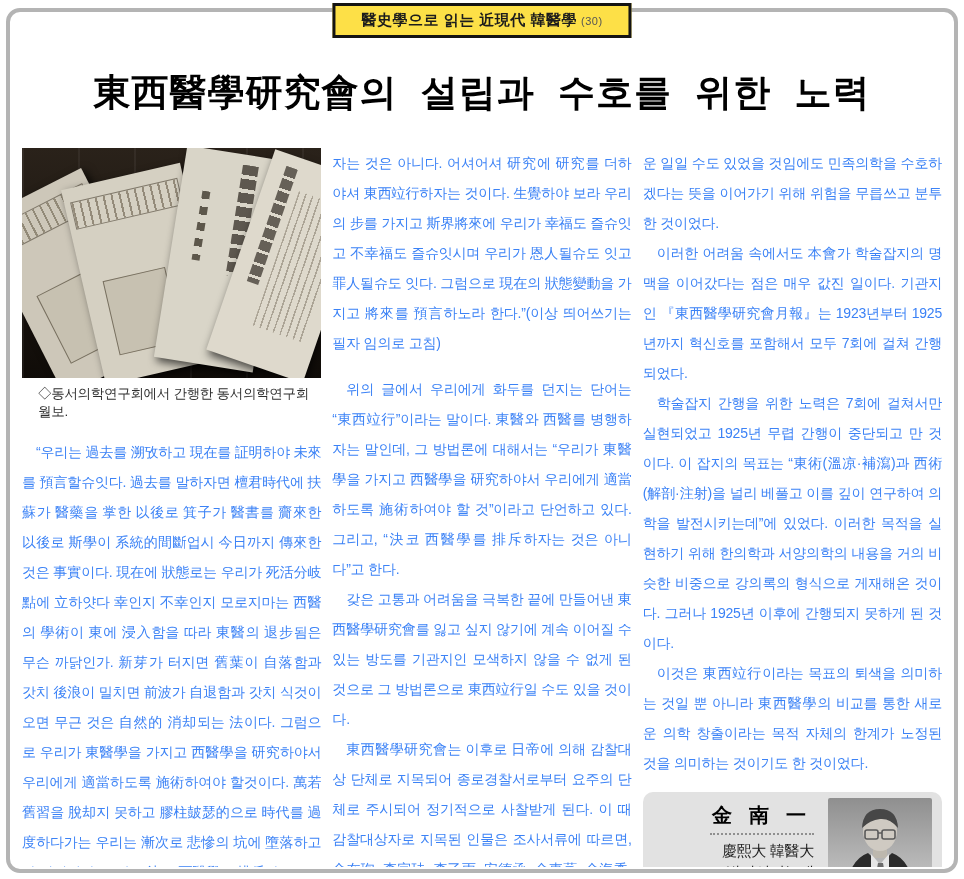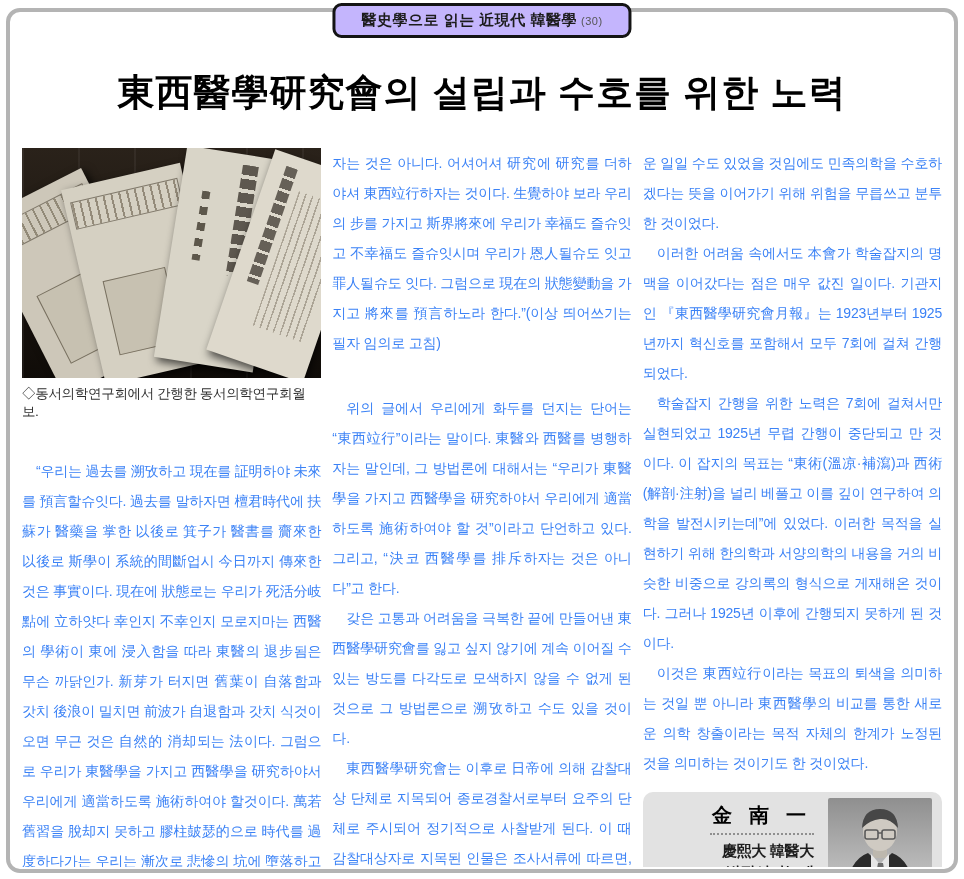--- a/index.html
+++ b/index.html
@@ -13,7 +13,7 @@
   }
   .header-box{
     position:absolute;top:3px;left:50%;transform:translateX(-50%);
-    background:#c4b5fd;border:3px solid #141414;border-radius:9px;
+    background:#fde047;border:3px solid #141414;border-radius:0;
     padding:5px 26px;font-size:15px;font-weight:bold;white-space:nowrap;z-index:3;
     letter-spacing:0.5px;
   }

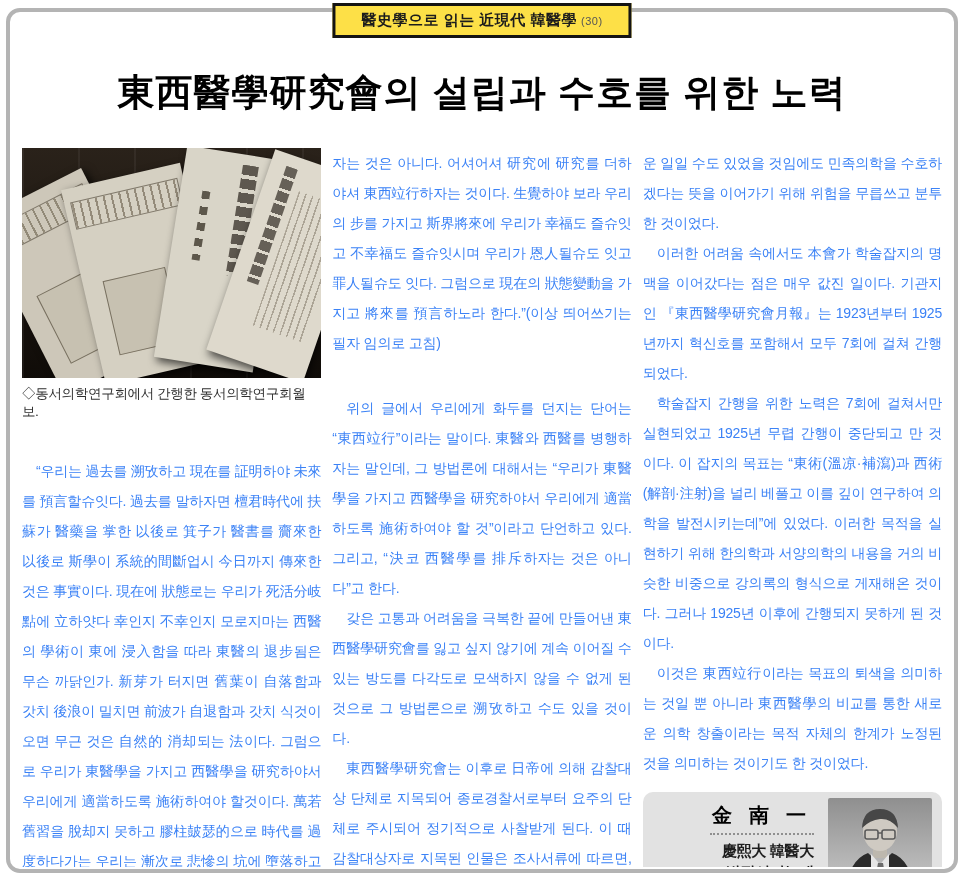--- a/index.html
+++ b/index.html
@@ -20,7 +20,7 @@
   .header-box .issue{font-size:11px;font-weight:normal;color:#555;margin-left:4px;}
   .title{
     position:absolute;top:68px;left:0;width:100%;margin:0;text-align:center;
-    font-family:Liberation Sans, sans-serif;font-weight:bold;font-size:37px;
+    font-family:Liberation Mono, monospace;font-weight:bold;font-size:37px;
     letter-spacing:1px;color:#000;
   }
   .columns{

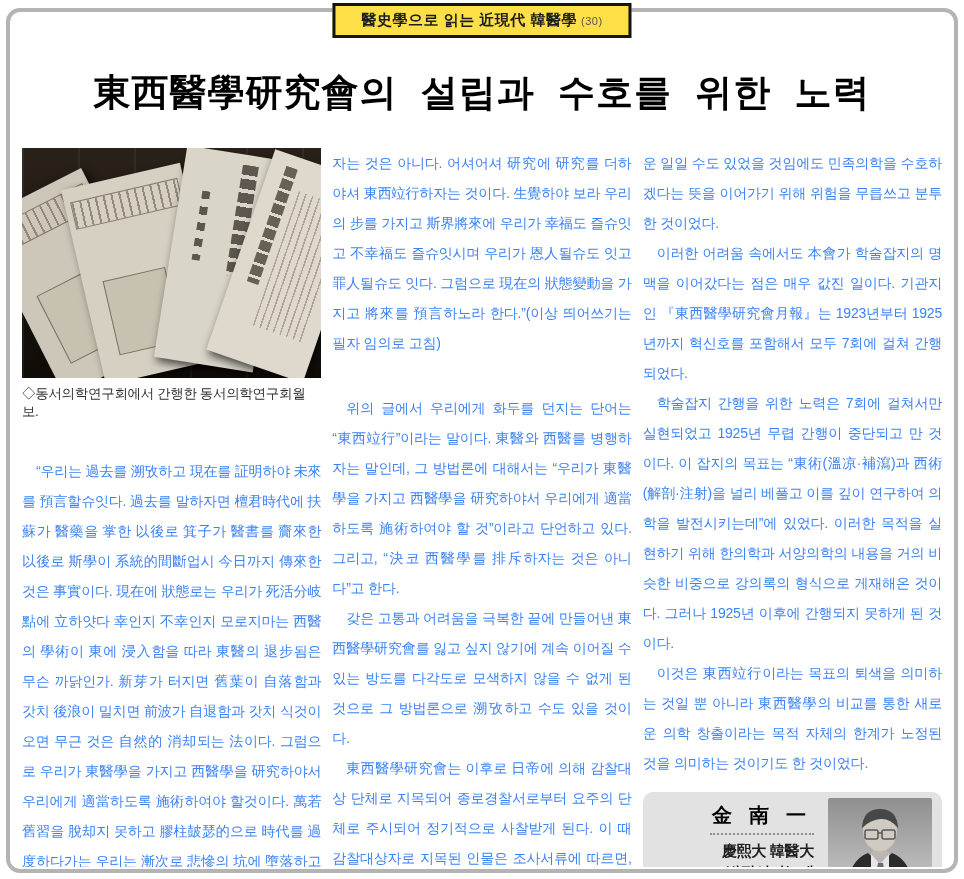--- a/index.html
+++ b/index.html
@@ -66,7 +66,7 @@
     content:"";position:absolute;left:36px;top:32px;right:12px;height:142px;
     background:repeating-linear-gradient(90deg,#8a8171 0 1.5px,transparent 1.5px 7px);opacity:.6;
   }
-  .caption{font-size:13.5px;color:#2e2e2e;margin:7px 0 11px 0;letter-spacing:-0.3px;font-family:Liberation Serif, serif;}
+  .caption{font-size:13.5px;color:#2e2e2e;margin:7px 0 11px 16px;letter-spacing:-0.3px;}
   .para{
     margin:0;font-size:14px;line-height:30px;text-align:justify;
     word-break:break-all;letter-spacing:-0.2px;color:#3b82f6;

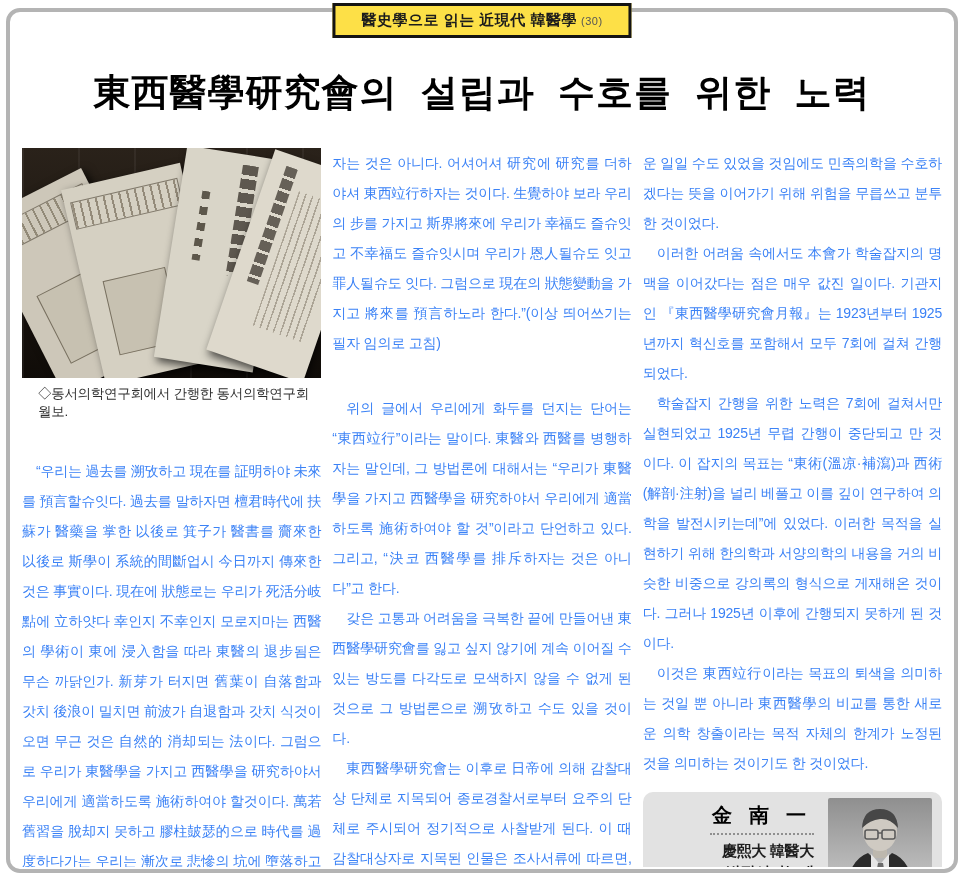--- a/index.html
+++ b/index.html
@@ -72,7 +72,7 @@
     word-break:break-all;letter-spacing:-0.2px;color:#3b82f6;
   }
   .para.indent{text-indent:1em;}
-  .para.gap{margin-top:35px;}
+  .para.gap{margin-top:16px;}
   .author-box{
     margin-top:14px;height:100px;background:#e2e2e2;border-radius:10px;
     display:flex;align-items:center;justify-content:flex-end;gap:14px;

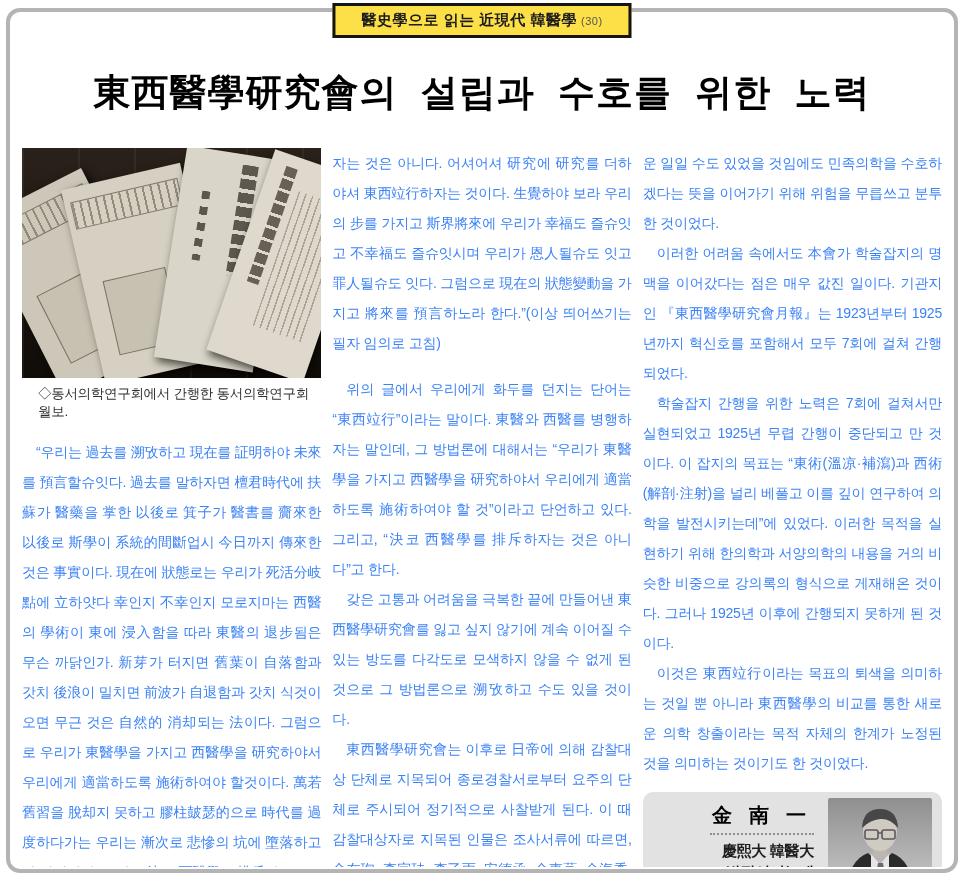--- a/index.html
+++ b/index.html
@@ -117,7 +117,7 @@
     <div>
         <p class="para">자는 것은 아니다. 어셔어셔 研究에 研究를 더하야셔 東西竝行하자는 것이다. 生覺하야 보라 우리의 步를 가지고 斯界將來에 우리가 幸福도 즐슈잇고 不幸福도 즐슈잇시며 우리가 恩人될슈도 잇고 罪人될슈도 잇다. 그럼으로 現在의 狀態變動을 가지고 將來를 預言하노라 한다.”(이상 띄어쓰기는 필자 임의로 고침)</p>
         <p class="para indent gap">위의 글에서 우리에게 화두를 던지는 단어는 “東西竝行”이라는 말이다. 東醫와 西醫를 병행하자는 말인데, 그 방법론에 대해서는 “우리가 東醫學을 가지고 西醫學을 研究하야서 우리에게 適當하도록 施術하여야 할 것”이라고 단언하고 있다. 그리고, “決코 西醫學를 排斥하자는 것은 아니다”고 한다.</p>
-        <p class="para indent">갖은 고통과 어려움을 극복한 끝에 만들어낸 東西醫學研究會를 잃고 싶지 않기에 계속 이어질 수 있는 방도를 다각도로 모색하지 않을 수 없게 된 것으로 그 방법론으로 溯攷하고 수도 있을 것이다.</p>
+        <p class="para indent">갖은 고통과 어려움을 극복한 끝에 만들어낸 東西醫學研究會를 잃고 싶지 않기에 계속 이어질 수 있는 방도를 기관지인 모색하지 않을 수 없게 된 것으로 그 방법론으로 東西竝行일 수도 있을 것이다.</p>
         <p class="para indent">東西醫學研究會는 이후로 日帝에 의해 감찰대상 단체로 지목되어 종로경찰서로부터 요주의 단체로 주시되어 정기적으로 사찰받게 된다. 이 때 감찰대상자로 지목된 인물은 조사서류에 따르면, 金在珣, 李完珪, 李乙雨, 安德承, 金東薫, 金海秀, 金永薫, 高用直, 朴麟緖, 康華植, 蔡禎錫, 廉德臣, 韓穆淵, 吳政柱, 李碩模, 都殷珪, 李仁宅, 孔庠魯, 李胤烈, 鄭熙澤, 安孝式, 崔斗郷, 金明汝, 金鍾德, 李元模, 金鳳翼, 李容求, 劉椙永, 金渡圭, 金翼模, 金榮培, 李世林, 徐丙周, 權寧國, 金膜濟, 朴喆和, 洪淳昇, 朴澄魯, 朴永靑, 田光玉, 金練煥, 金永長, 鄭謙時, 張斗熙, 金洙益, 崔弘善, 柳技榮, 尹成淳, 金聖玉, 金來濟, 李錫培, 李香榮, 池東燮, 洪在皥, 金相高, 宋鎭禹, 池錫永, 尹相允, 金性璂, 李善豊, 金聖旭, 李庠原, 韓秉璉 등이었다.</p>
       </div>
   </div>

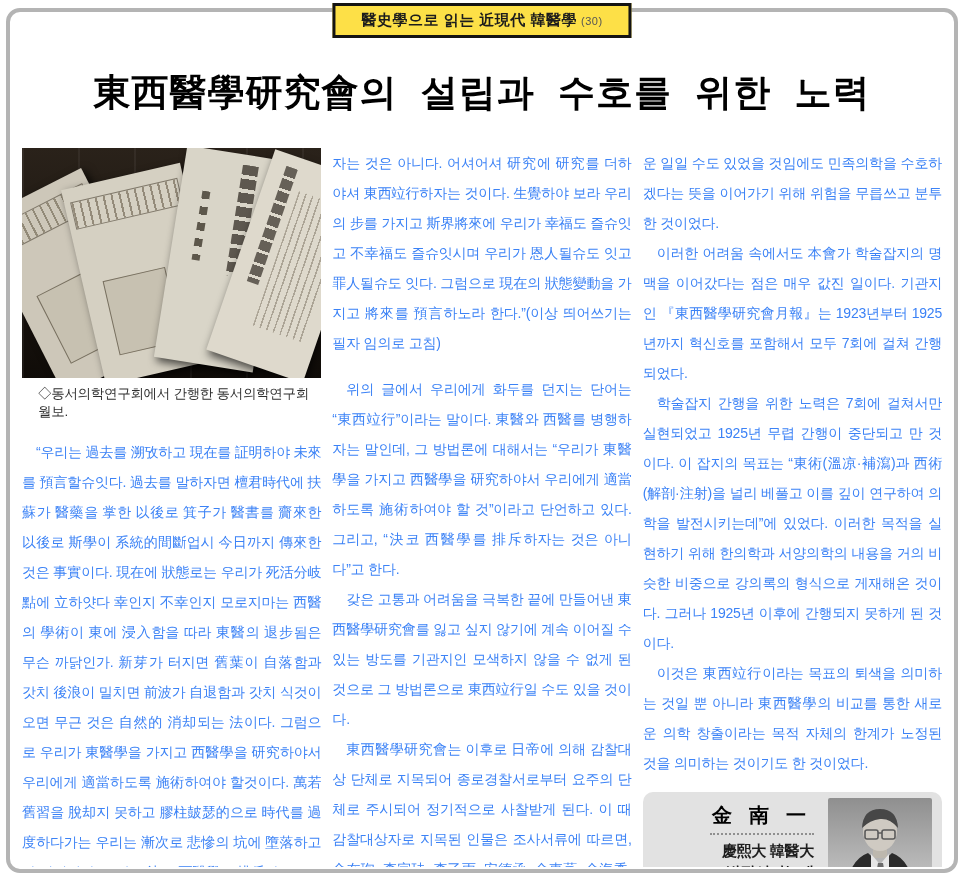--- a/index.html
+++ b/index.html
@@ -84,7 +84,7 @@
     letter-spacing:6px;color:#000;padding:0 2px 4px 2px;
     border-bottom:2px dotted #8f8f8f;margin-bottom:6px;white-space:nowrap;text-align:right;
   }
-  .author-aff{font-size:15px;font-weight:700;color:#1e1e1e;line-height:1.35;letter-spacing:-0.3px;}
+  .author-aff{font-size:15px;font-weight:400;color:#1e1e1e;line-height:1.35;letter-spacing:-0.3px;}
   .author-photo{width:104px;height:88px;flex:none;border-radius:2px;overflow:hidden;}
 </style>
 </head>

